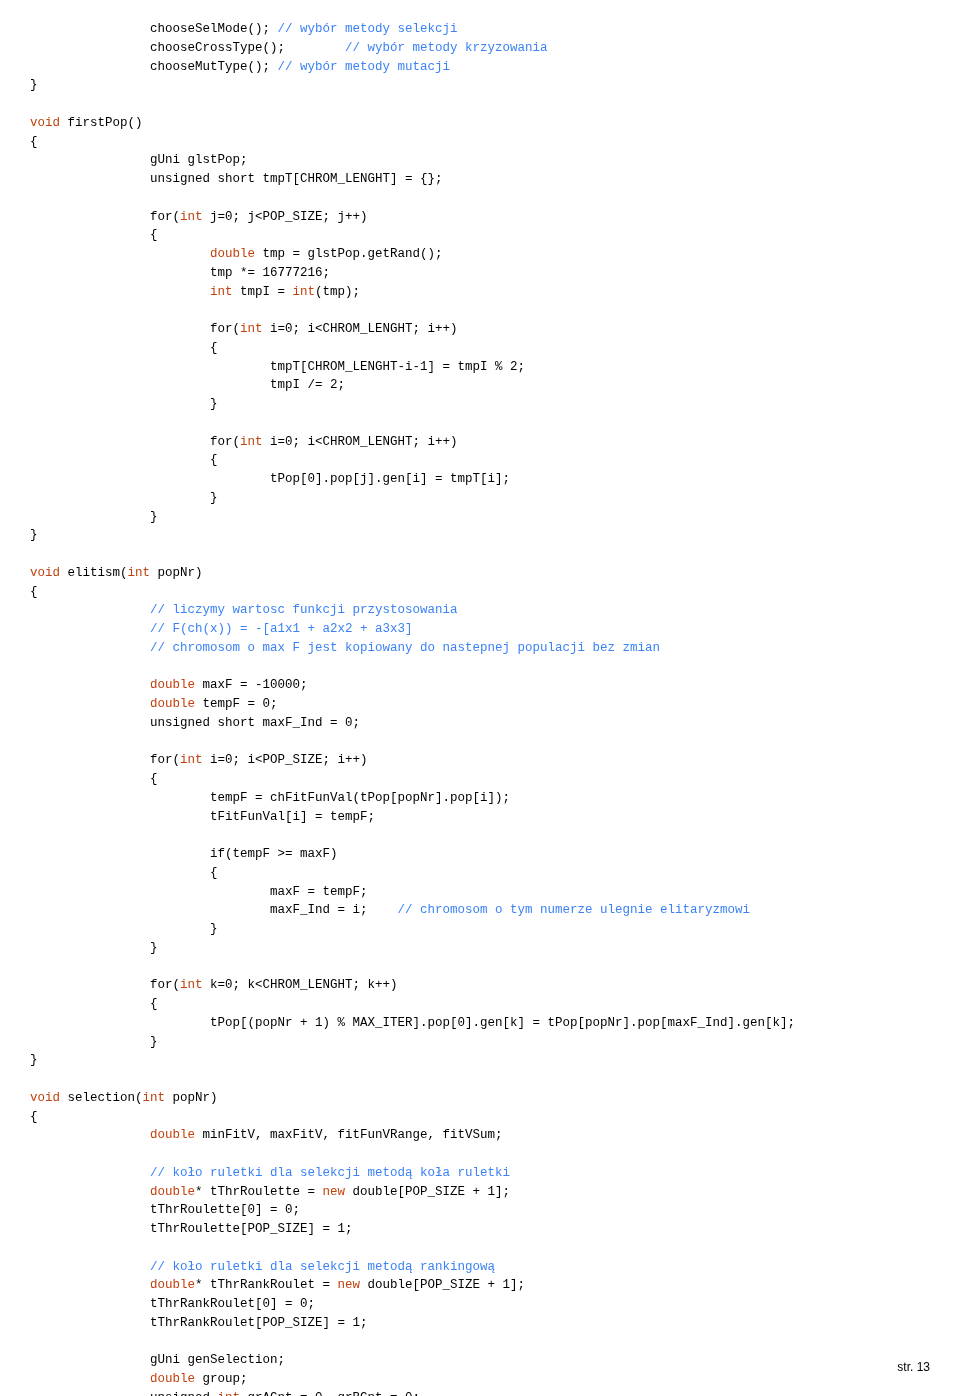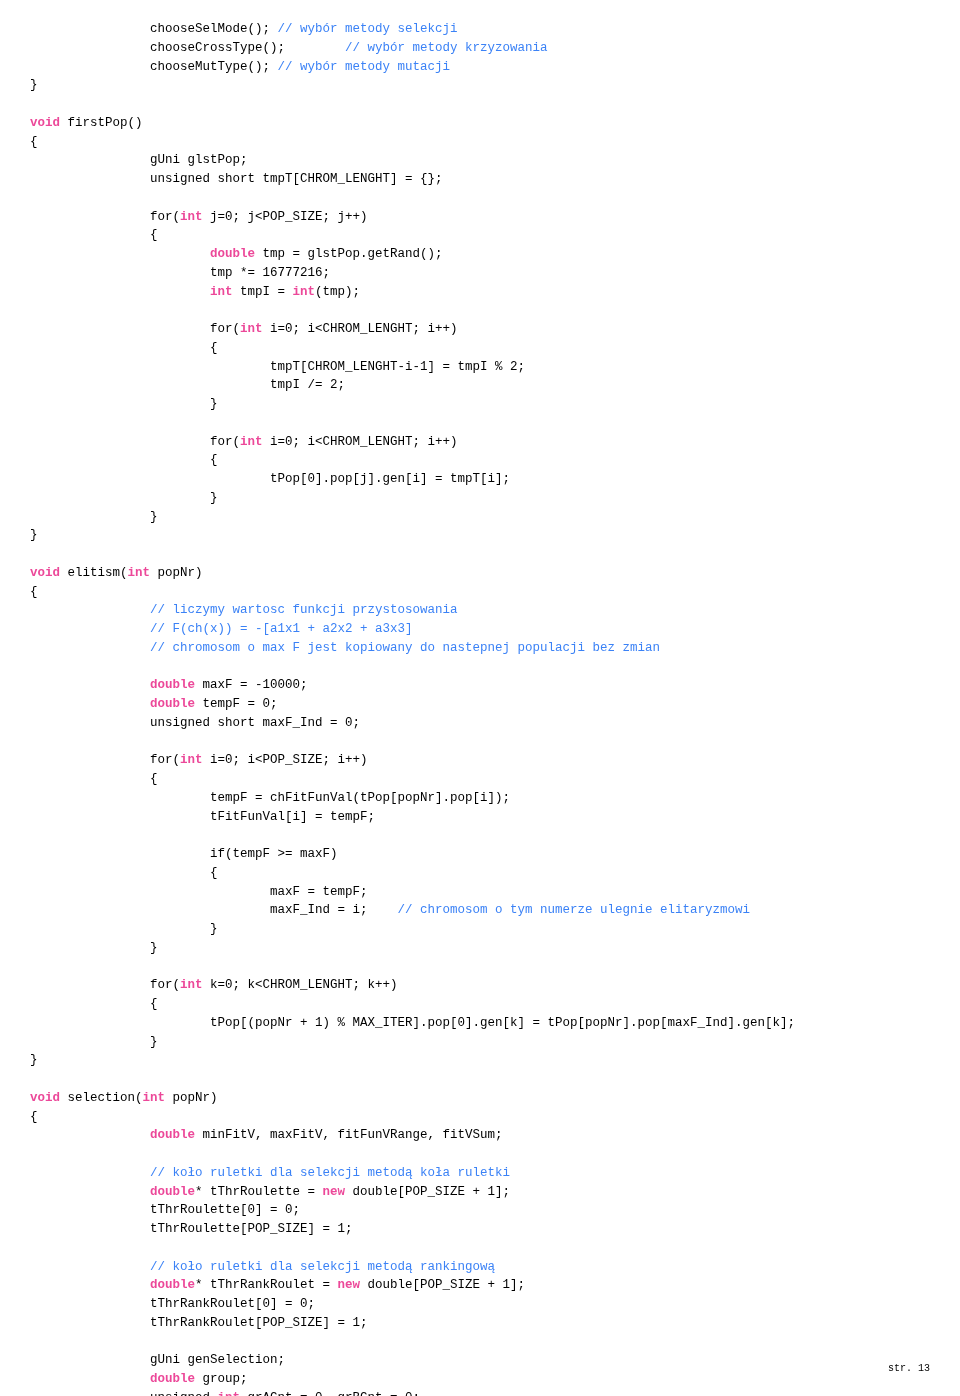--- a/index.html
+++ b/index.html
@@ -23,7 +23,7 @@
       font-size: 12.5px;
       line-height: 1.5;
     }
-    .kw { color: #ec4899; font-weight: bold; } 
+    .kw { color: #c2410c; font-weight: normal; } 
     .cm { color: #3b82f6; }
     .page-number {
       position: fixed;

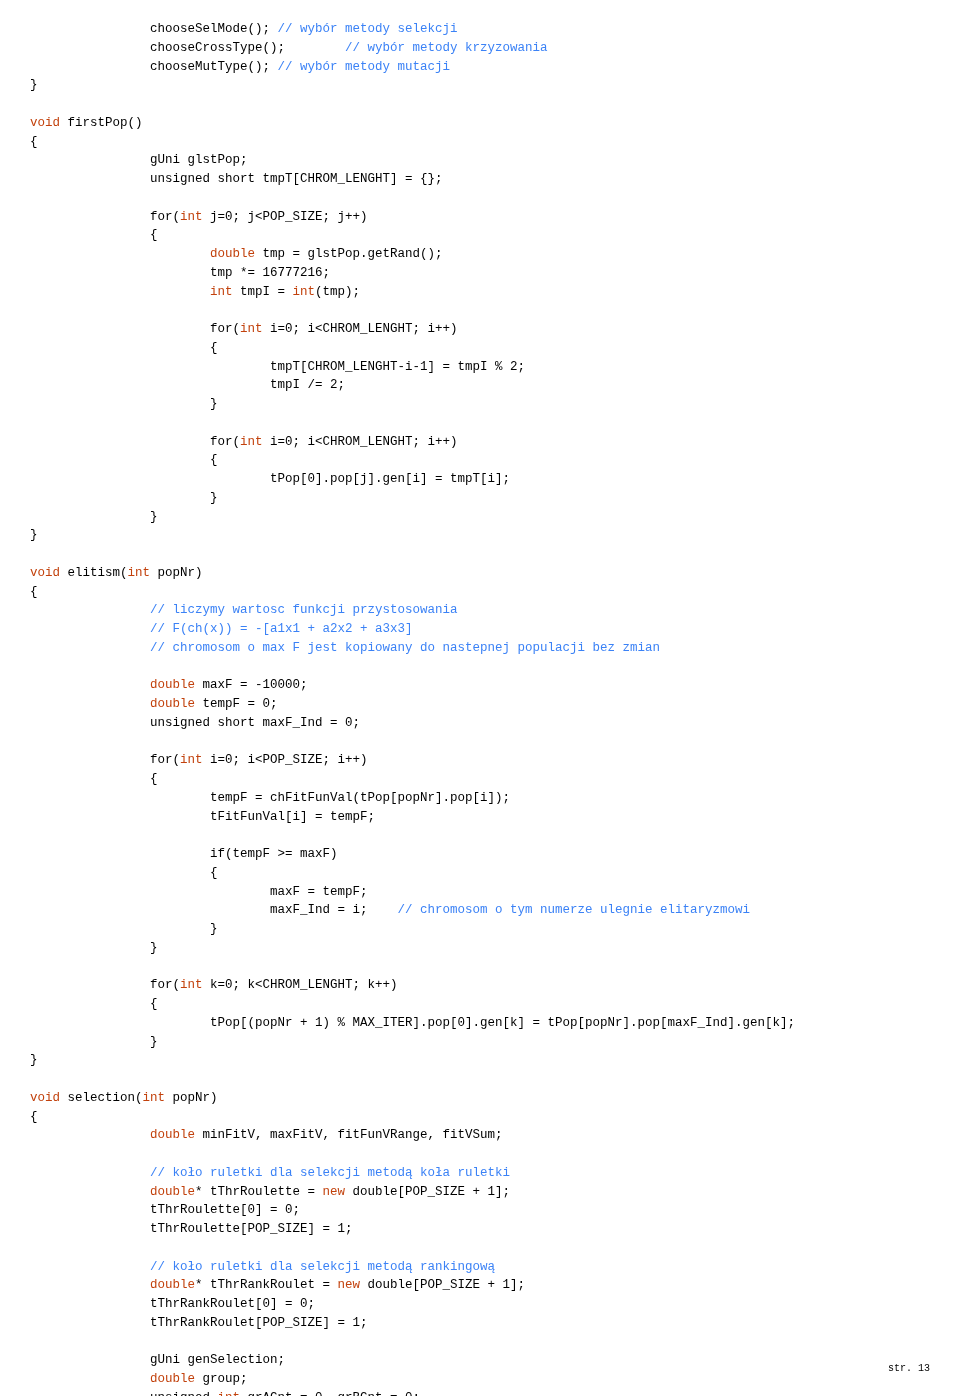--- a/index.html
+++ b/index.html
@@ -29,8 +29,8 @@
       position: fixed;
       bottom: 20px;
       right: 30px;
-      font-family: Liberation Mono, monospace;
-      font-size: 10px;
+      font-family: Liberation Sans, sans-serif;
+      font-size: 12px;
       color: #000000;
     }
 

